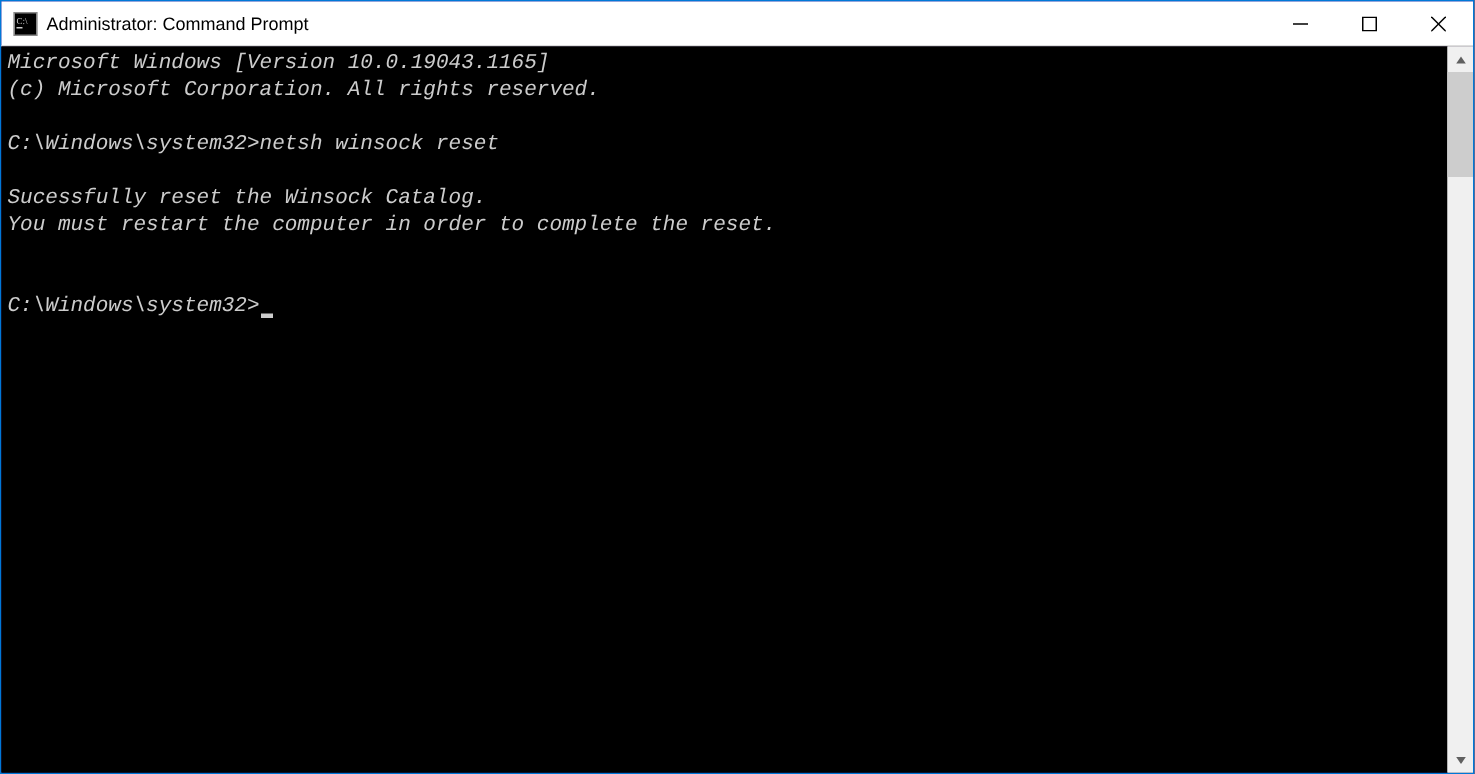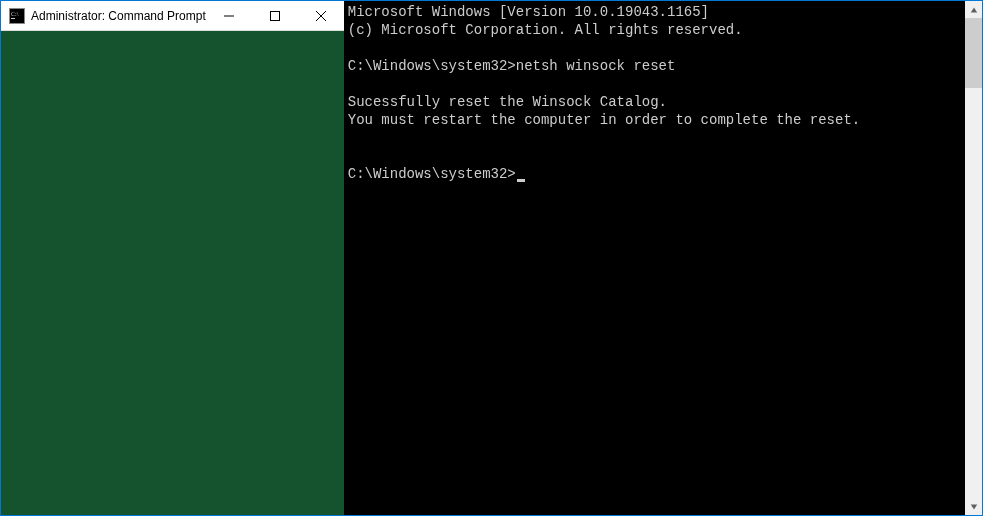--- a/index.html
+++ b/index.html
@@ -19,8 +19,8 @@
       height: 516px;
       border: 1px solid #0078d7;
       display: flex;
-      flex-direction: row;
-      background: #14532d;
+      flex-direction: column;
+      background: #4c1d95;
     }
     .titlebar {
       height: 30px;

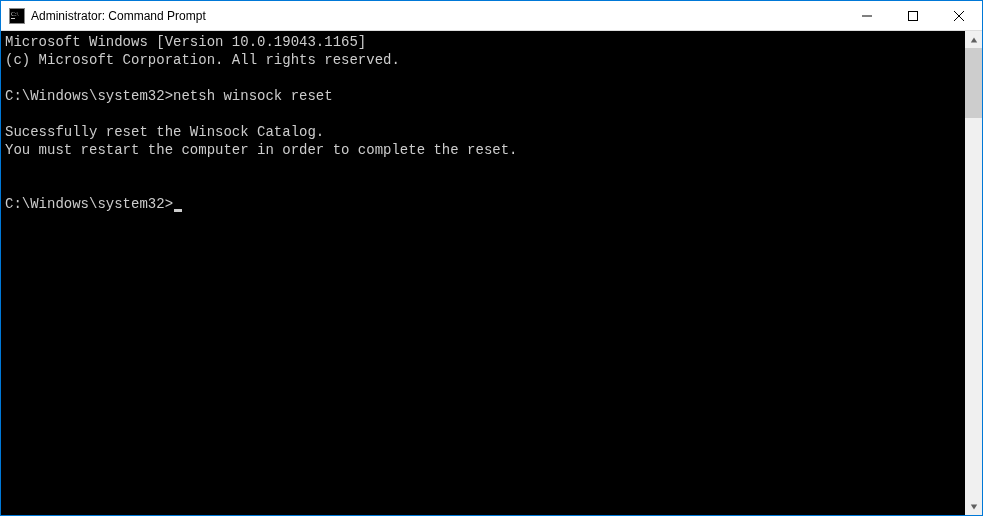--- a/index.html
+++ b/index.html
@@ -67,6 +67,7 @@
       display: flex;
       background: #000;
       position: relative;
+      font-style: italic;
     }
     .terminal {
       flex: 1;

